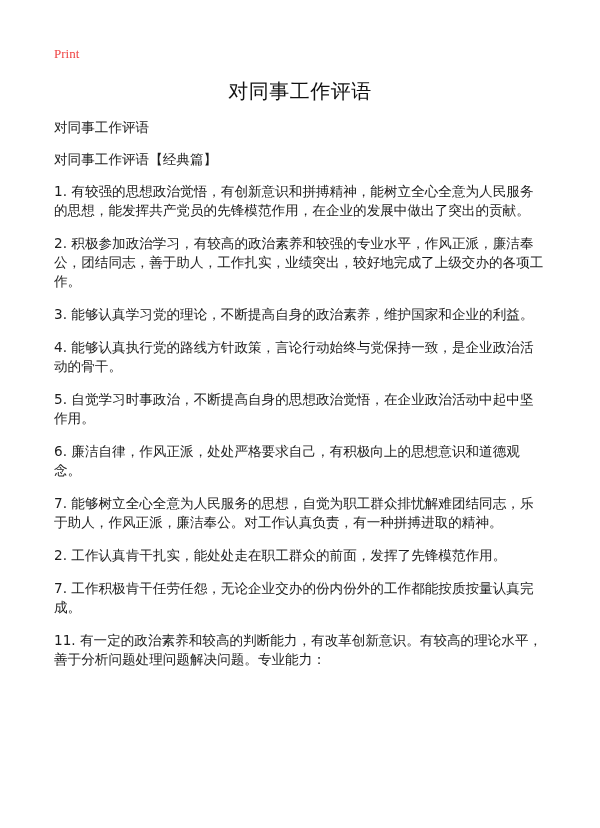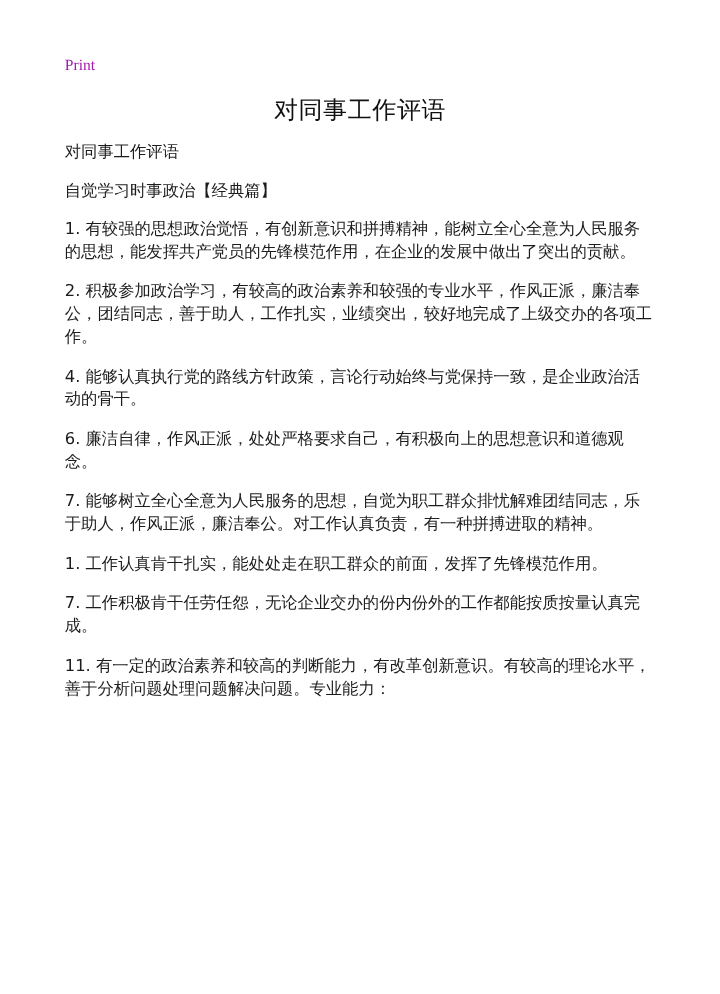--- a/index.html
+++ b/index.html
@@ -27,7 +27,7 @@
     left: 0;
     font-family: "Liberation Serif", "DejaVu Serif", serif;
     font-size: 13px;
-    color: #a21caf;
+    color: #ef4444;
   }
   .doc-title {
     position: absolute;

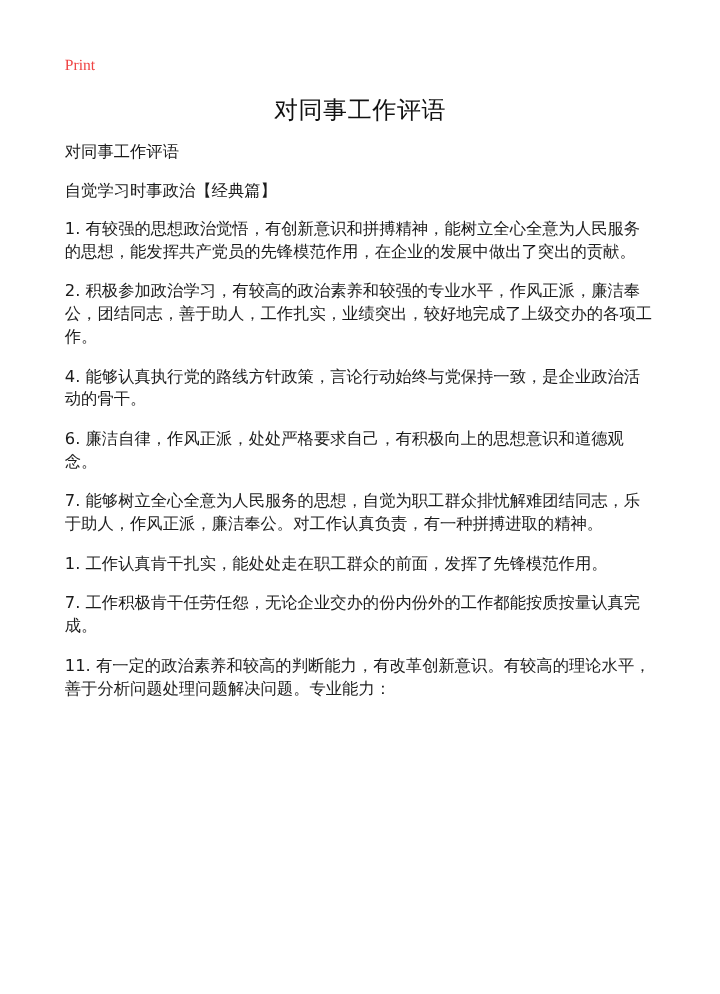--- a/index.html
+++ b/index.html
@@ -65,7 +65,7 @@
 
   <div class="content">
     <p class="para heading">对同事工作评语</p>
-    <p class="para heading">自觉学习时事政治【经典篇】</p>
+    <p class="para heading">对同事工作评语【经典篇】</p>
     <p class="para">1. 有较强的思想政治觉悟，有创新意识和拼搏精神，能树立全心全意为人民服务的思想，能发挥共产党员的先锋模范作用，在企业的发展中做出了突出的贡献。</p>
     <p class="para">2. 积极参加政治学习，有较高的政治素养和较强的专业水平，作风正派，廉洁奉公，团结同志，善于助人，工作扎实，业绩突出，较好地完成了上级交办的各项工作。</p>
     <p class="para">4. 能够认真执行党的路线方针政策，言论行动始终与党保持一致，是企业政治活动的骨干。</p>

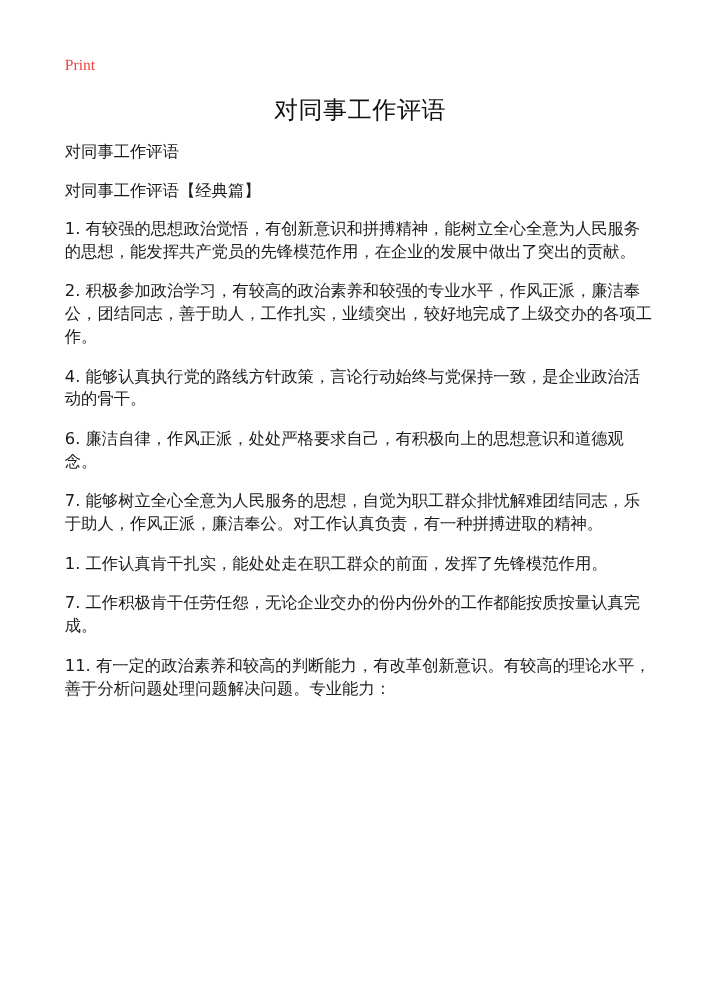--- a/index.html
+++ b/index.html
@@ -68,6 +68,7 @@
     <p class="para heading">对同事工作评语【经典篇】</p>
     <p class="para">1. 有较强的思想政治觉悟，有创新意识和拼搏精神，能树立全心全意为人民服务的思想，能发挥共产党员的先锋模范作用，在企业的发展中做出了突出的贡献。</p>
     <p class="para">2. 积极参加政治学习，有较高的政治素养和较强的专业水平，作风正派，廉洁奉公，团结同志，善于助人，工作扎实，业绩突出，较好地完成了上级交办的各项工作。</p>
+    <p class="para">3. 能够认真学习党的理论，不断提高自身的政治素养，维护国家和企业的利益。</p>
     <p class="para">4. 能够认真执行党的路线方针政策，言论行动始终与党保持一致，是企业政治活动的骨干。</p>
     <p class="para">6. 廉洁自律，作风正派，处处严格要求自己，有积极向上的思想意识和道德观念。</p>
     <p class="para">7. 能够树立全心全意为人民服务的思想，自觉为职工群众排忧解难团结同志，乐于助人，作风正派，廉洁奉公。对工作认真负责，有一种拼搏进取的精神。</p>

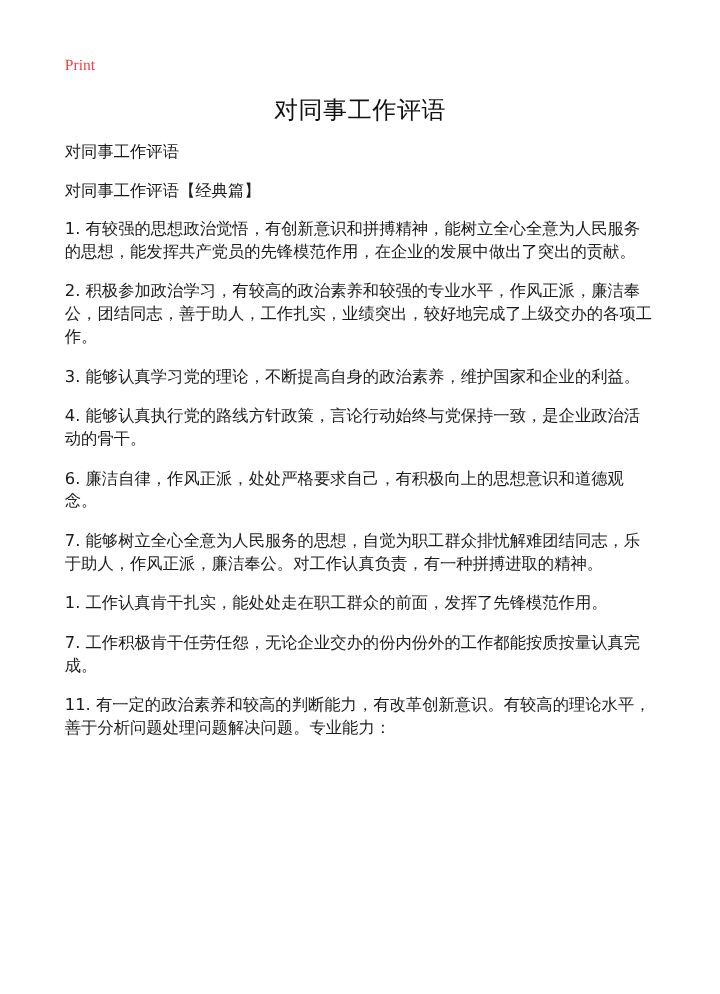--- a/index.html
+++ b/index.html
@@ -70,6 +70,7 @@
     <p class="para">2. 积极参加政治学习，有较高的政治素养和较强的专业水平，作风正派，廉洁奉公，团结同志，善于助人，工作扎实，业绩突出，较好地完成了上级交办的各项工作。</p>
     <p class="para">3. 能够认真学习党的理论，不断提高自身的政治素养，维护国家和企业的利益。</p>
     <p class="para">4. 能够认真执行党的路线方针政策，言论行动始终与党保持一致，是企业政治活动的骨干。</p>
+    <p class="para">5. 自觉学习时事政治，不断提高自身的思想政治觉悟，在企业政治活动中起中坚作用。</p>
     <p class="para">6. 廉洁自律，作风正派，处处严格要求自己，有积极向上的思想意识和道德观念。</p>
     <p class="para">7. 能够树立全心全意为人民服务的思想，自觉为职工群众排忧解难团结同志，乐于助人，作风正派，廉洁奉公。对工作认真负责，有一种拼搏进取的精神。</p>
     <p class="para">1. 工作认真肯干扎实，能处处走在职工群众的前面，发挥了先锋模范作用。</p>

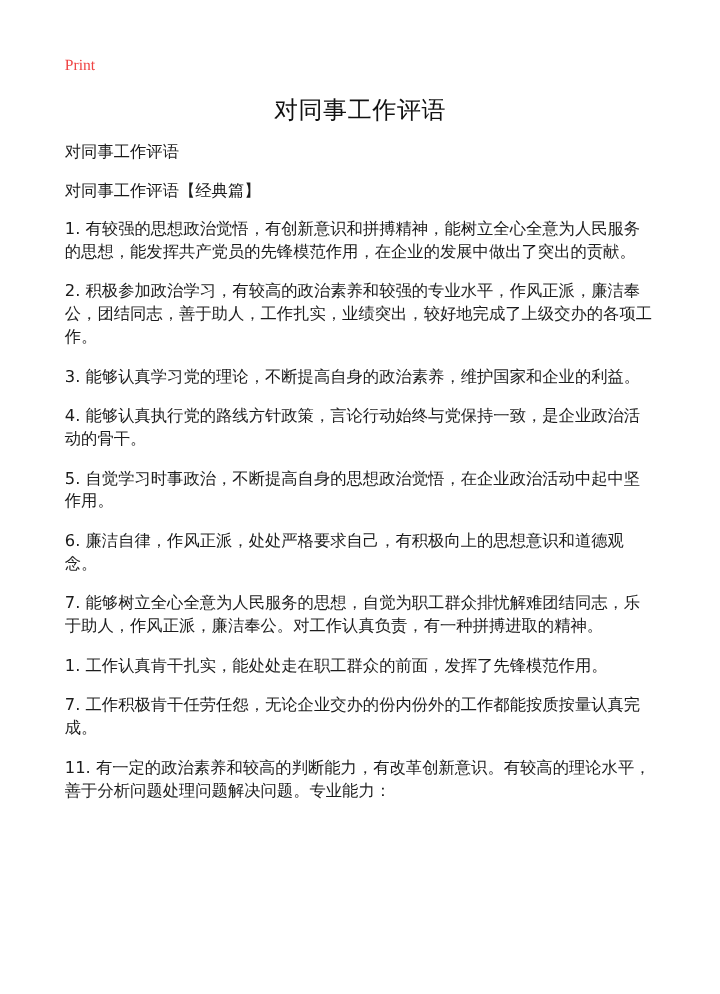--- a/index.html
+++ b/index.html
@@ -73,7 +73,7 @@
     <p class="para">5. 自觉学习时事政治，不断提高自身的思想政治觉悟，在企业政治活动中起中坚作用。</p>
     <p class="para">6. 廉洁自律，作风正派，处处严格要求自己，有积极向上的思想意识和道德观念。</p>
     <p class="para">7. 能够树立全心全意为人民服务的思想，自觉为职工群众排忧解难团结同志，乐于助人，作风正派，廉洁奉公。对工作认真负责，有一种拼搏进取的精神。</p>
-    <p class="para">1. 工作认真肯干扎实，能处处走在职工群众的前面，发挥了先锋模范作用。</p>
+    <p class="para">2. 工作认真肯干扎实，能处处走在职工群众的前面，发挥了先锋模范作用。</p>
     <p class="para">7. 工作积极肯干任劳任怨，无论企业交办的份内份外的工作都能按质按量认真完成。</p>
     <p class="para">11. 有一定的政治素养和较高的判断能力，有改革创新意识。有较高的理论水平，善于分析问题处理问题解决问题。专业能力：</p>
   </div>

